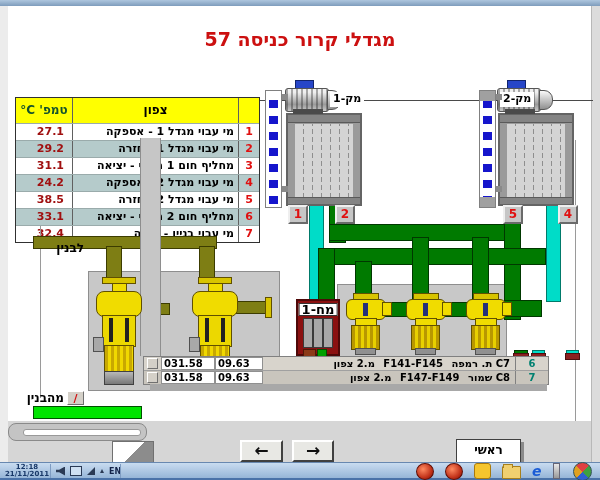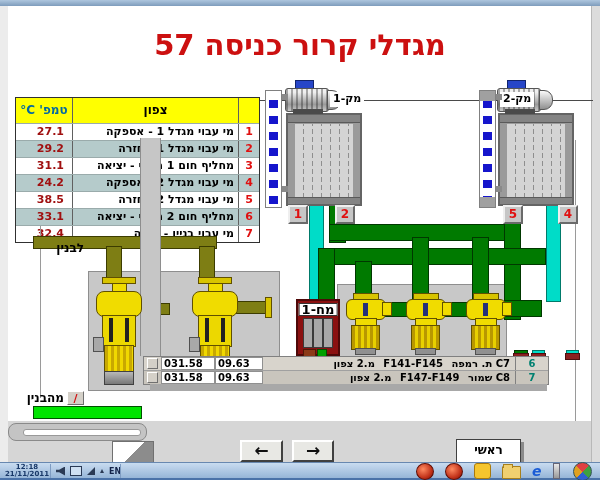--- a/index.html
+++ b/index.html
@@ -11,7 +11,7 @@
   #content{left:8px;top:6px;width:583px;height:456px;background:#fff;}
   #rightstrip{left:591px;top:6px;width:9px;height:456px;background:#dcdcdc;border-left:1px solid #b8b8b8;}
   #grayband{left:8px;top:421px;width:583px;height:41px;background:#d6d6d6;}
-  #title{left:100px;top:28px;width:400px;text-align:center;font-size:29px;font-weight:bold;color:#cc1010;}
+  #title{left:100px;top:28px;width:400px;text-align:center;font-size:19px;font-weight:bold;color:#cc1010;}
   .thinV{background:#9a9a9a;width:1px;}
   #mline{left:250px;top:100px;width:343px;height:1px;background:#4a4a4a;}
   .mklabel{top:92px;height:15px;background:#fff;font-size:11px;font-weight:bold;color:#000;padding:0 3px;white-space:nowrap;}

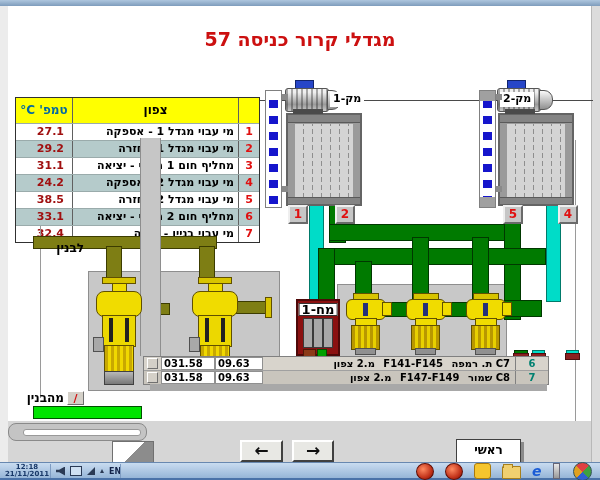--- a/index.html
+++ b/index.html
@@ -20,7 +20,7 @@
   .trow{display:flex;height:16px;line-height:16px;font-size:11px;font-weight:bold;border-top:1px solid #9aabab;}
   .thead{display:flex;height:25px;line-height:25px;background:#ffff00;font-size:12px;font-weight:bold;}
   .tc-temp{width:57px;border-right:1px solid #606060;text-align:right;padding-right:8px;box-sizing:border-box;color:#a01010;}
-  .thead .tc-temp{color:#0369a1;text-align:center;padding-right:0;}
+  .thead .tc-temp{color:#14532d;text-align:center;padding-right:0;}
   .tc-meas{width:166px;border-right:1px solid #606060;text-align:right;padding-right:4px;box-sizing:border-box;color:#000;}
   .thead .tc-meas{text-align:center;padding-right:0;}
   .tc-num{width:20px;text-align:center;color:#e01010;}

